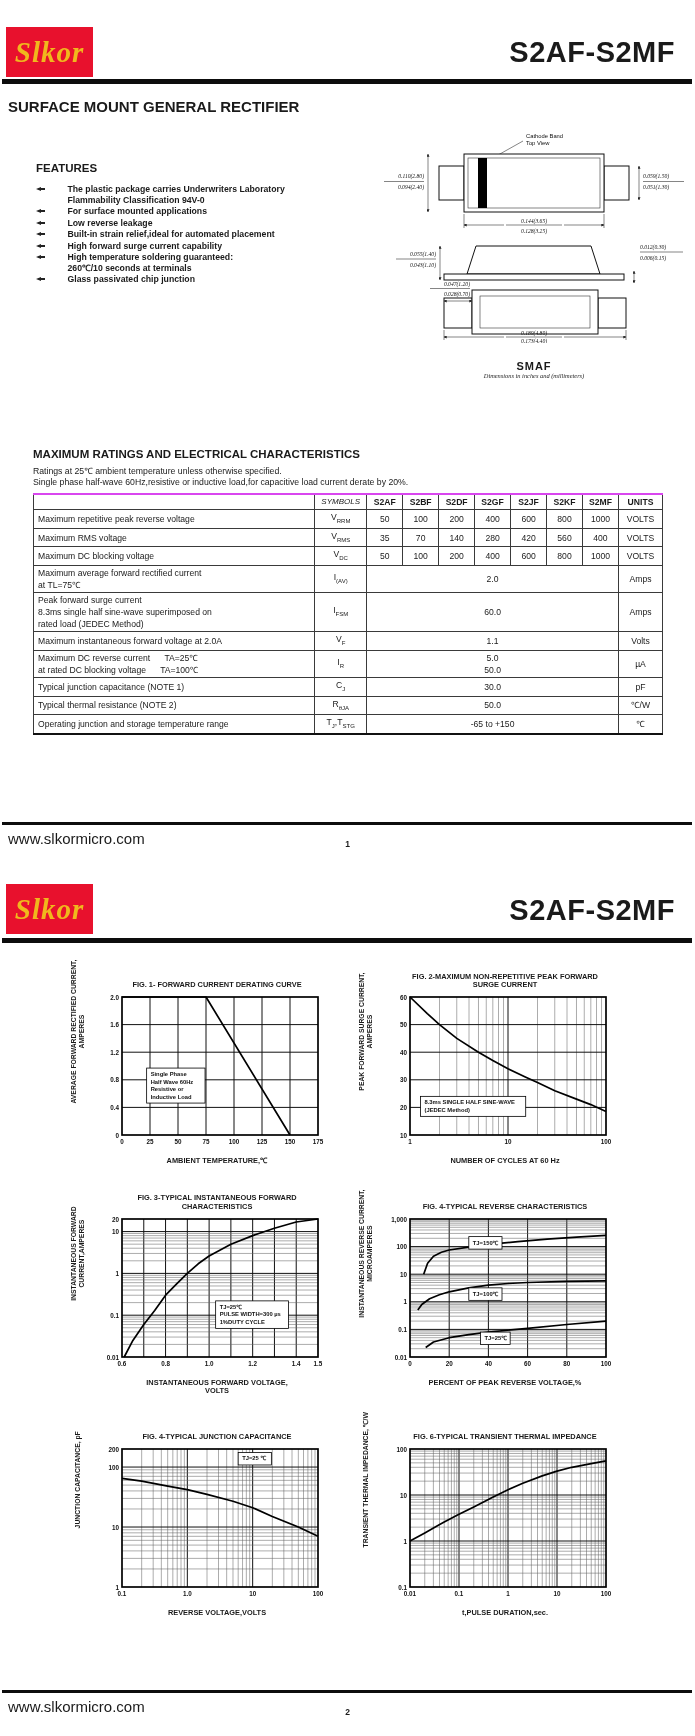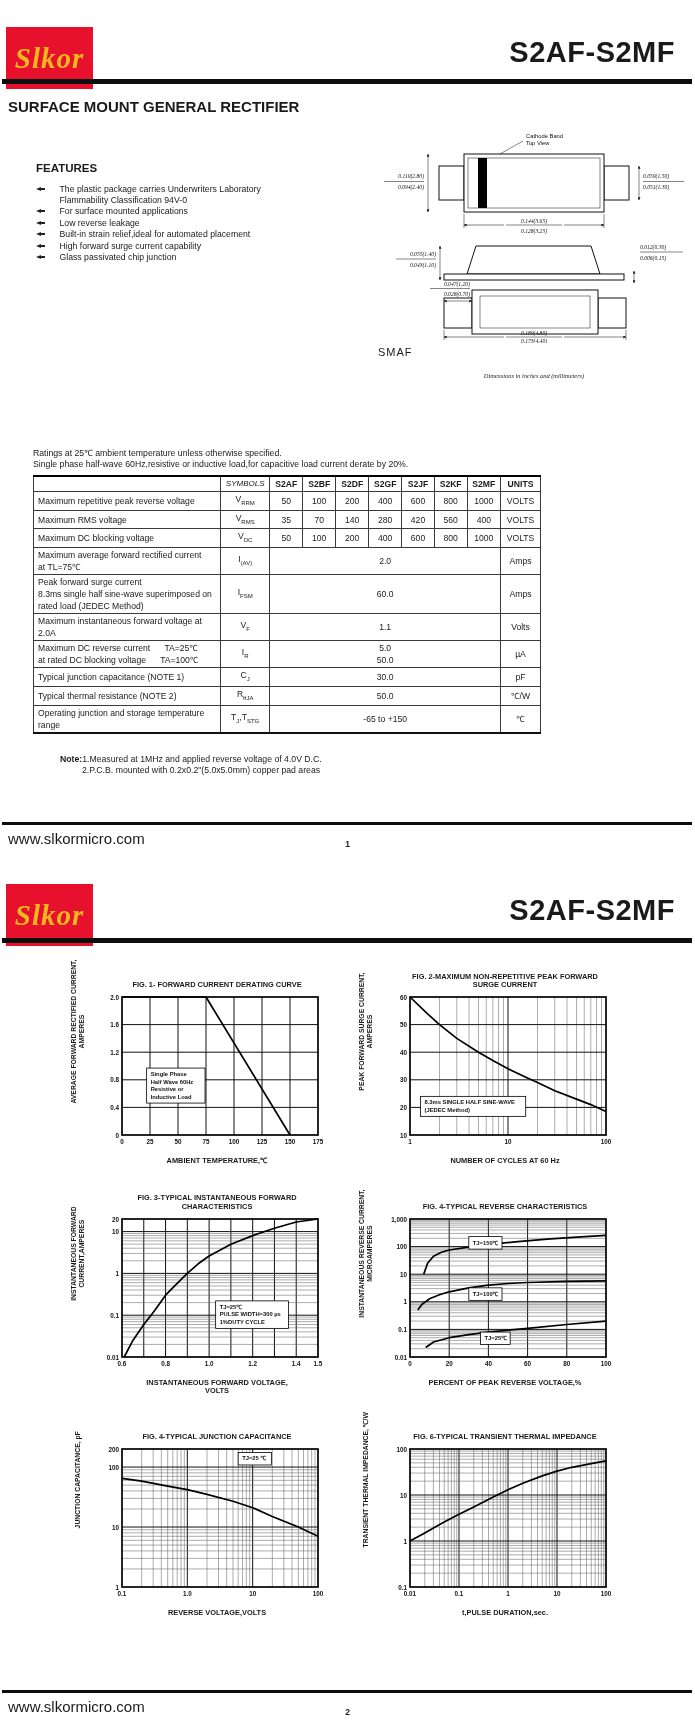--- a/index.html
+++ b/index.html
@@ -6,7 +6,7 @@
   body{width:695px;font-family:"Liberation Sans",sans-serif;color:#1a1a1a;}
   .page{position:relative;width:695px;height:868px;background:#fff;overflow:hidden;}
   
-  .logo{position:absolute;left:6px;width:87px;height:62px;display:flex;align-items:center;justify-content:center;}
+  .logo{position:absolute;left:6px;width:87px;height:50px;display:flex;align-items:center;justify-content:center;}
   .logo span{font-family:"Liberation Serif",serif;font-style:italic;font-weight:bold;font-size:29px;letter-spacing:1px;}
   .part-no{position:absolute;right:20px;font-size:29px;font-weight:bold;letter-spacing:.5px;}
   .hdr-rule{position:absolute;left:2px;right:3px;height:5px;background:#0d0d0d;}

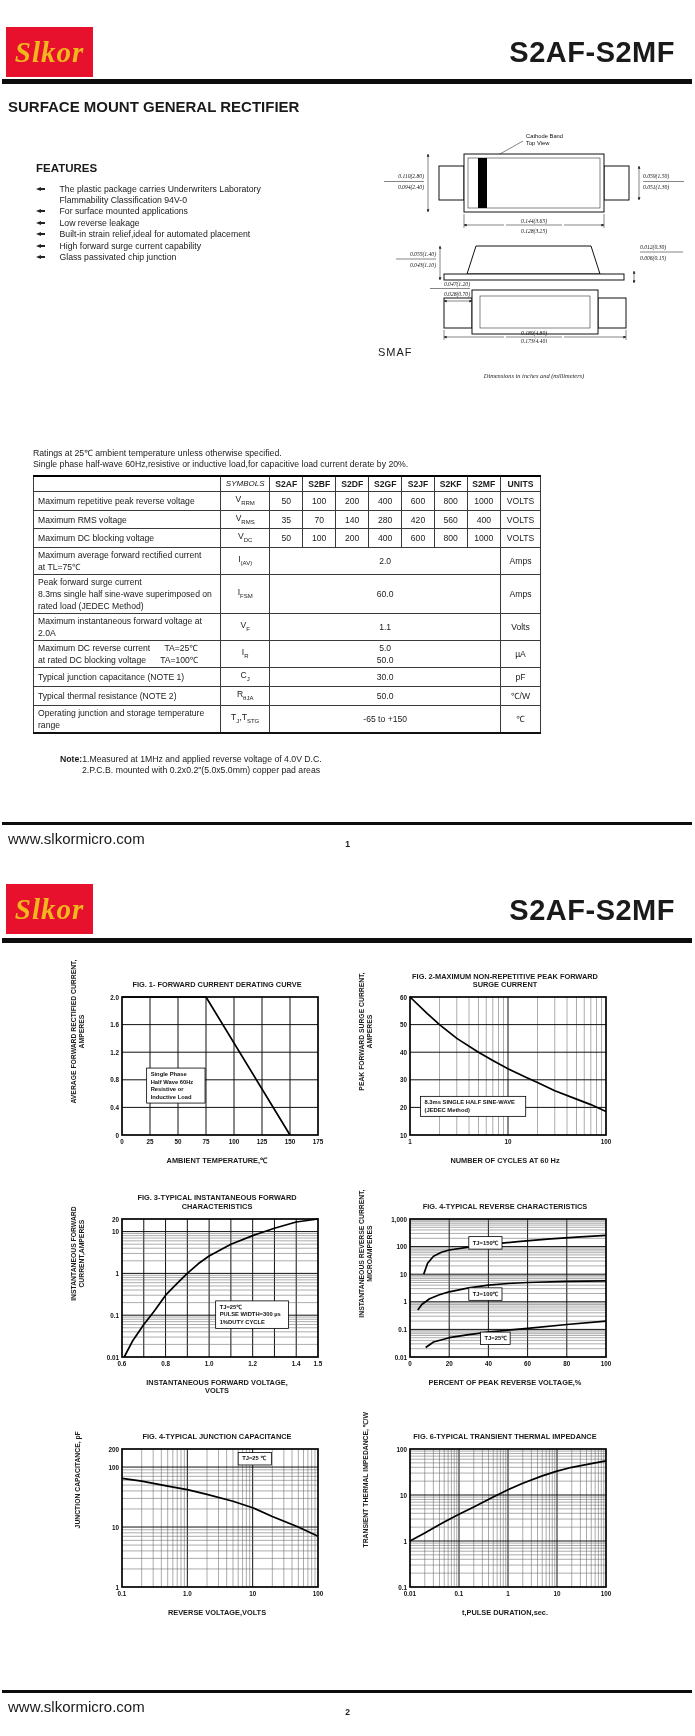--- a/index.html
+++ b/index.html
@@ -14,7 +14,7 @@
   .section-title{position:absolute;left:8px;top:98px;font-size:15px;font-weight:bold;}
   .features{position:absolute;left:36px;top:162px;width:336px;}
   .feat-h{font-weight:bold;font-size:11.5px;margin-bottom:10px;}
-  .feat-item{display:flex;gap:15px;font-size:8.7px;line-height:10.5px;margin-bottom:1px;}
+  .feat-item{display:flex;gap:23px;font-size:8.7px;line-height:10.5px;margin-bottom:1px;font-weight:bold;}
   .bullet{display:flex;align-items:center;height:10.5px;flex:none;}
   .tri{display:block;width:0;height:0;border-right:5px solid #222;border-top:2.8px solid transparent;border-bottom:2.8px solid transparent;}
   .tail{display:block;width:3.5px;height:1.6px;background:#222;}

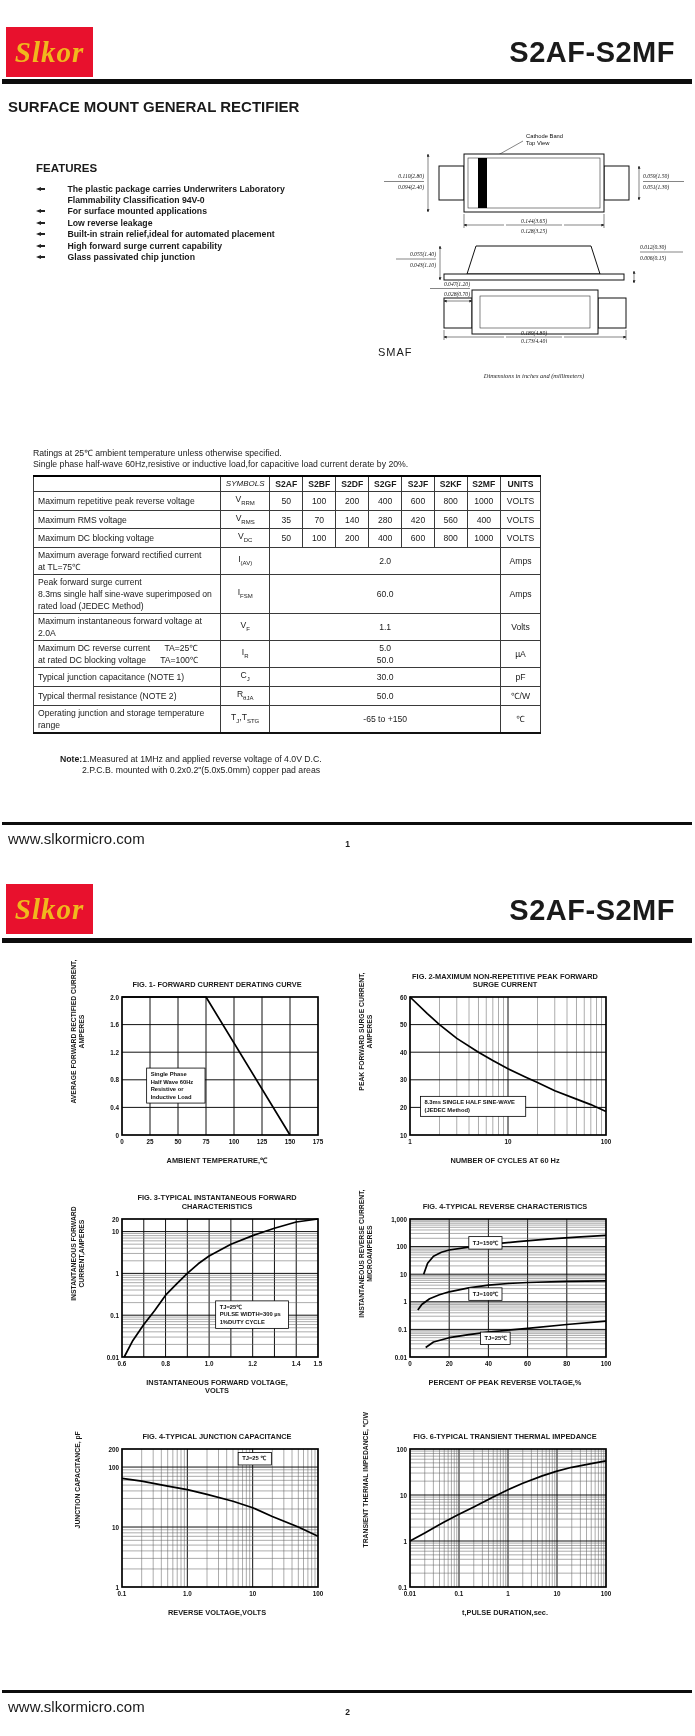--- a/index.html
+++ b/index.html
@@ -110,6 +110,16 @@
           </span>
           <div>
             <div>High forward surge current capability</div>
+          </div>
+        </div>
+        <div class="feat-item">
+          <span class="bullet">
+            <i class="tri"></i>
+            <i class="tail"></i>
+          </span>
+          <div>
+            <div>High temperature soldering guaranteed:</div>
+            <div>260℃/10 seconds at terminals</div>
           </div>
         </div>
         <div class="feat-item">

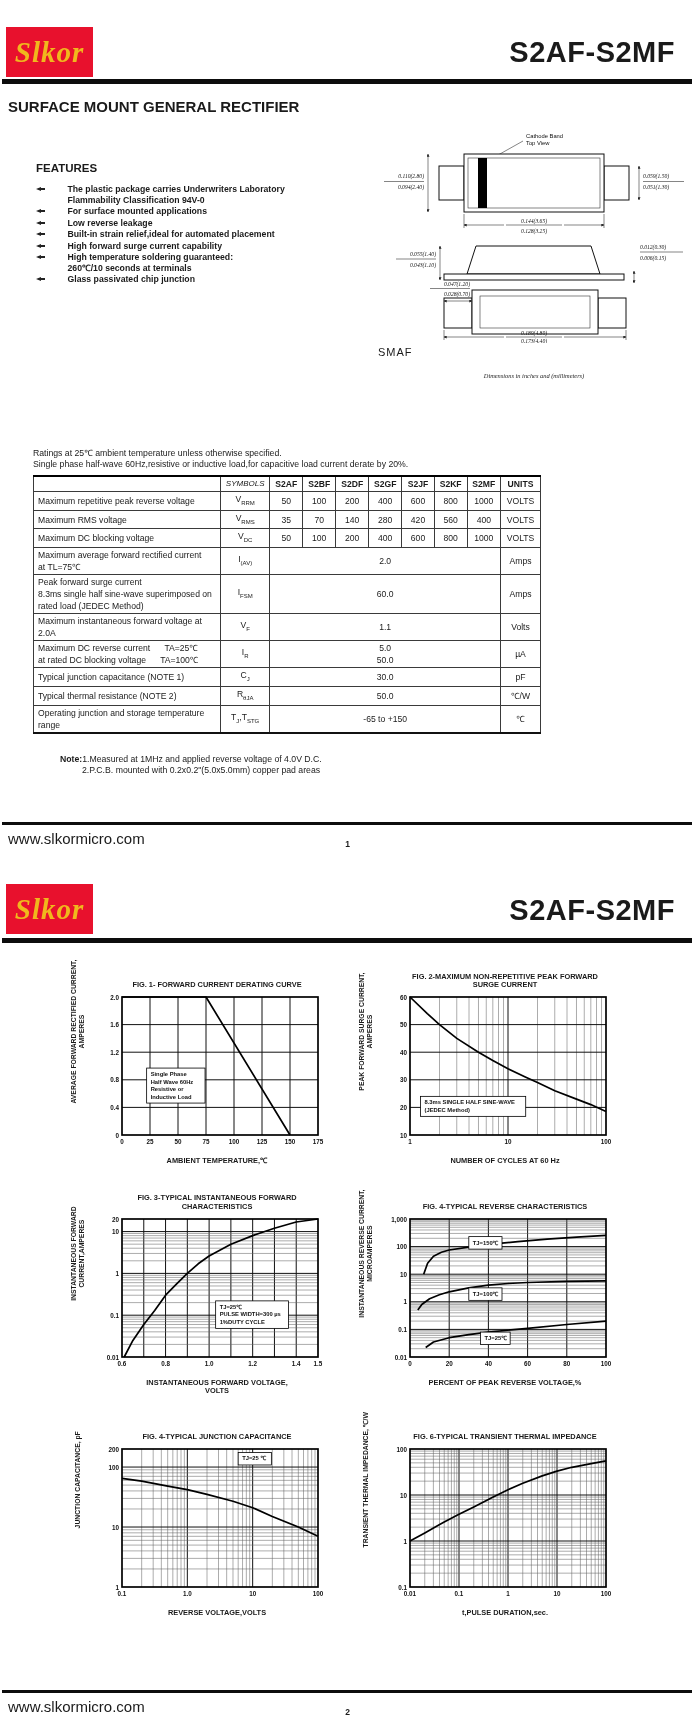--- a/index.html
+++ b/index.html
@@ -19,7 +19,7 @@
   .tri{display:block;width:0;height:0;border-right:5px solid #222;border-top:2.8px solid transparent;border-bottom:2.8px solid transparent;}
   .tail{display:block;width:3.5px;height:1.6px;background:#222;}
   .pkg-svg{position:absolute;left:378px;top:128px;}
-  .pkg-name{position:absolute;left:378px;top:346px;width:312px;font-size:11px;font-weight:normal;letter-spacing:1px;}
+  .pkg-name{position:absolute;left:378px;top:360px;width:312px;text-align:center;font-size:11px;font-weight:bold;letter-spacing:1px;}
   .dim-note{position:absolute;left:378px;top:372px;width:312px;text-align:center;font-size:6.4px;font-style:italic;font-family:"Liberation Serif",serif;}
   .ratings{position:absolute;left:33px;top:448px;width:630px;}
   .ratings h2{margin:0 0 6px 0;font-size:11.5px;font-weight:bold;}

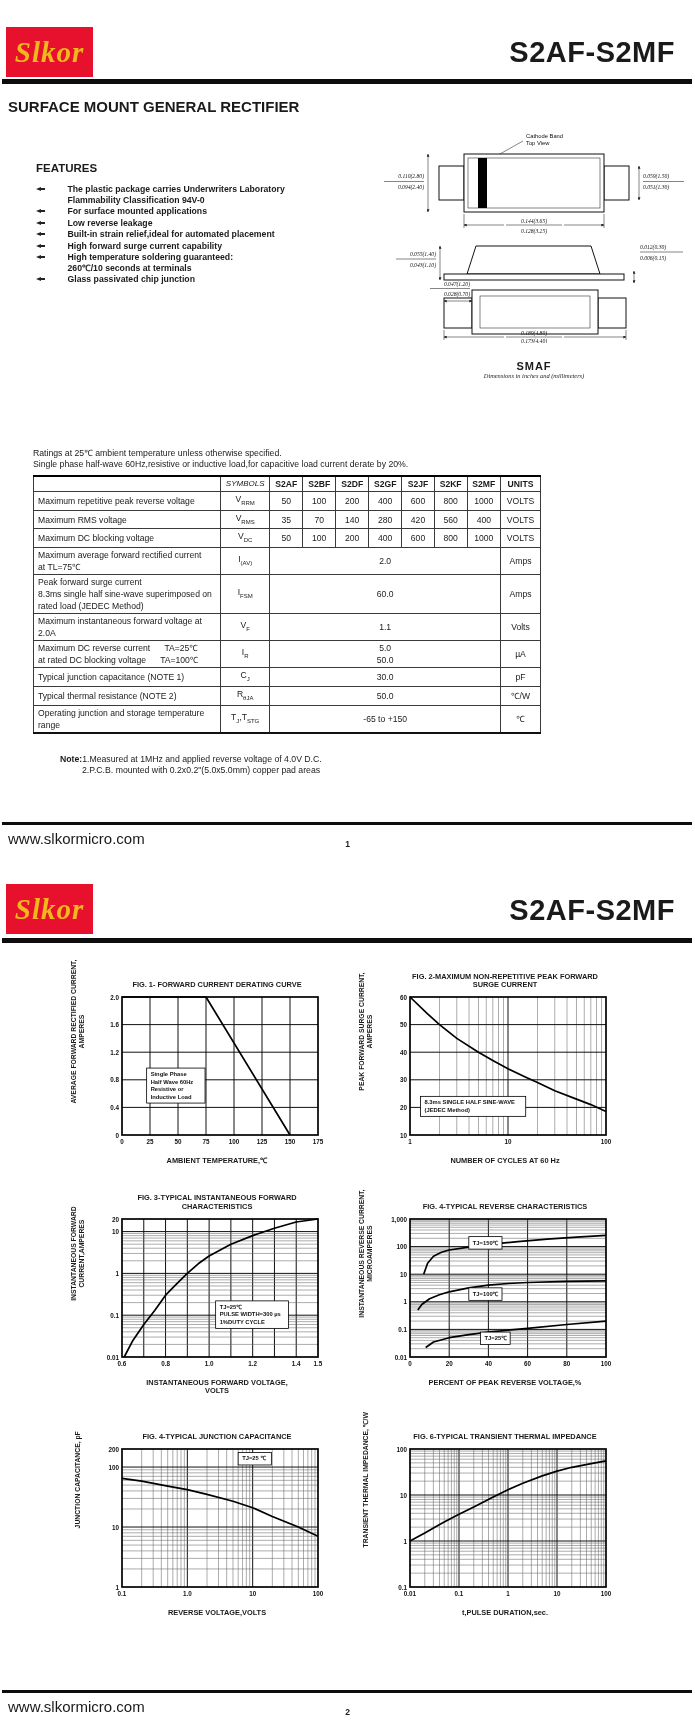--- a/index.html
+++ b/index.html
@@ -196,6 +196,7 @@
   <div class="dim-note">Dimensions in inches and (millimeters)</div>
 
   <div class="ratings">
+    <h2>MAXIMUM RATINGS AND ELECTRICAL CHARACTERISTICS</h2>
     <div class="cond">Ratings at 25℃ ambient temperature unless otherwise specified.</div>
     <div class="cond">Single phase half-wave 60Hz,resistive or inductive load,for capacitive load current derate by 20%.</div>
     <table class="ratings-table">

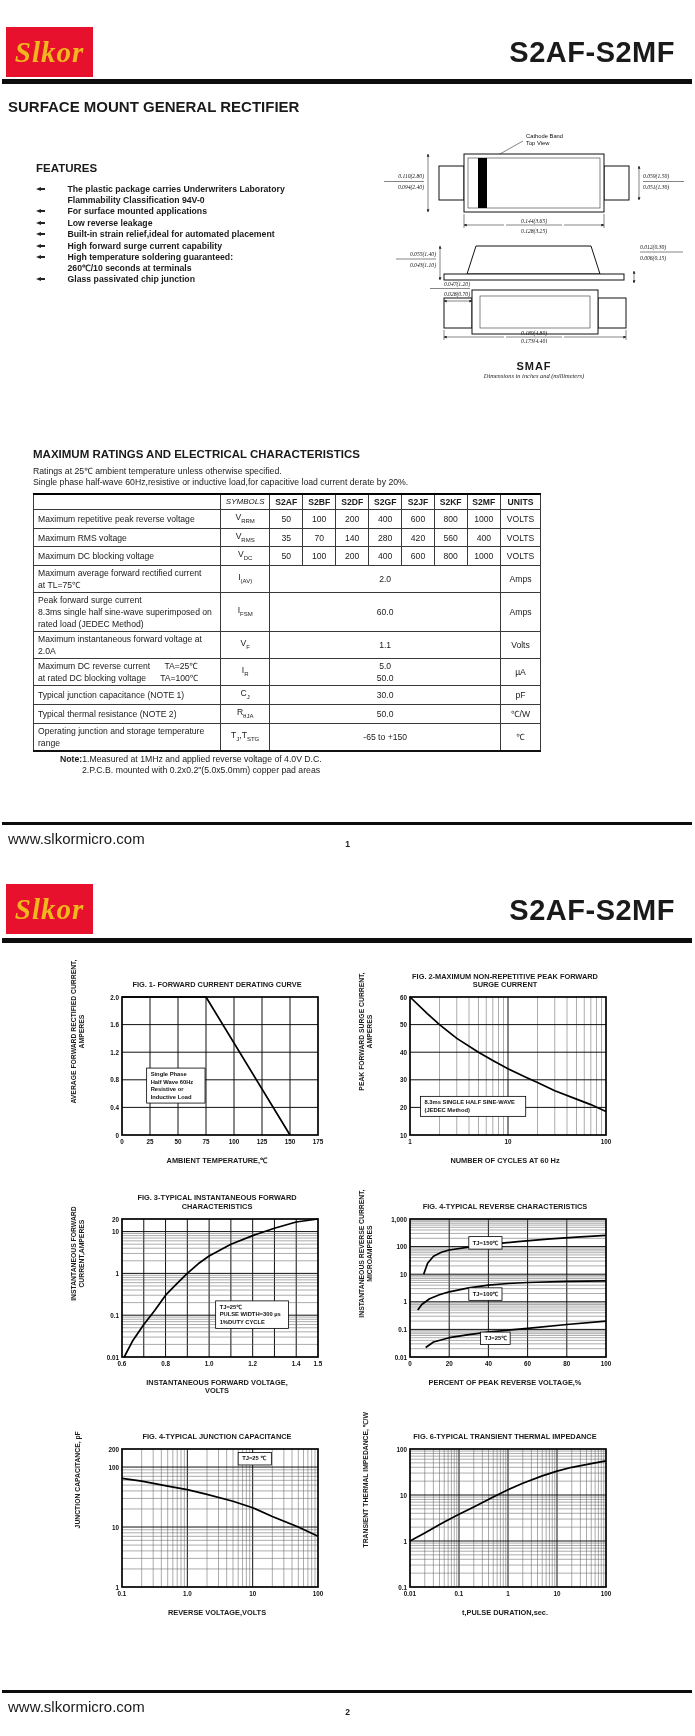--- a/index.html
+++ b/index.html
@@ -24,7 +24,7 @@
   .ratings{position:absolute;left:33px;top:448px;width:630px;}
   .ratings h2{margin:0 0 6px 0;font-size:11.5px;font-weight:bold;}
   .cond{font-size:8.7px;line-height:11px;}
-  table.ratings-table{border-collapse:collapse;width:508px;margin-top:5px;border-top:2px solid #000000;border-bottom:2px solid #111;}
+  table.ratings-table{border-collapse:collapse;width:630px;margin-top:5px;border-top:2px solid #d946ef;border-bottom:2px solid #111;}
   .ratings-table th,.ratings-table td{border:1px solid #3a3a3a;font-size:8.6px;padding:1px 3px;text-align:center;vertical-align:middle;line-height:12px;}
   .ratings-table thead th{font-weight:bold;}
   .ratings-table th.symh{font-style:italic;font-weight:normal;font-size:8px;}

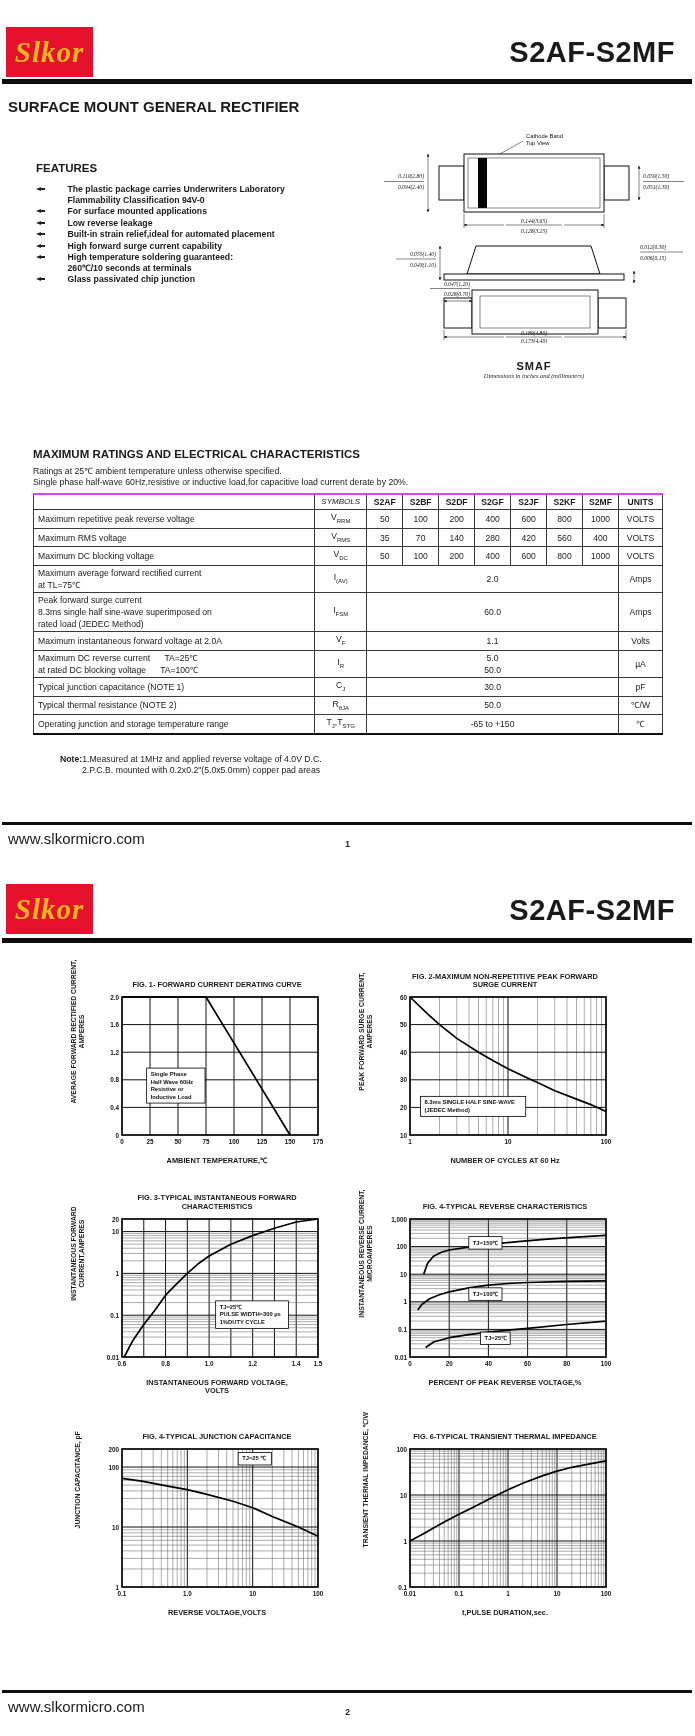--- a/index.html
+++ b/index.html
@@ -324,10 +324,6 @@
     </table>
   </div>
 
-  <div class="notes">
-    <div><b>Note:</b><span>1.Measured at 1MHz and applied reverse voltage of 4.0V D.C.</span></div>
-    <div class="n2">2.P.C.B. mounted with 0.2x0.2"(5.0x5.0mm) copper pad areas</div>
-  </div>
 
   <div class="footer-rule"></div>
   <div class="site">www.slkormicro.com</div>

